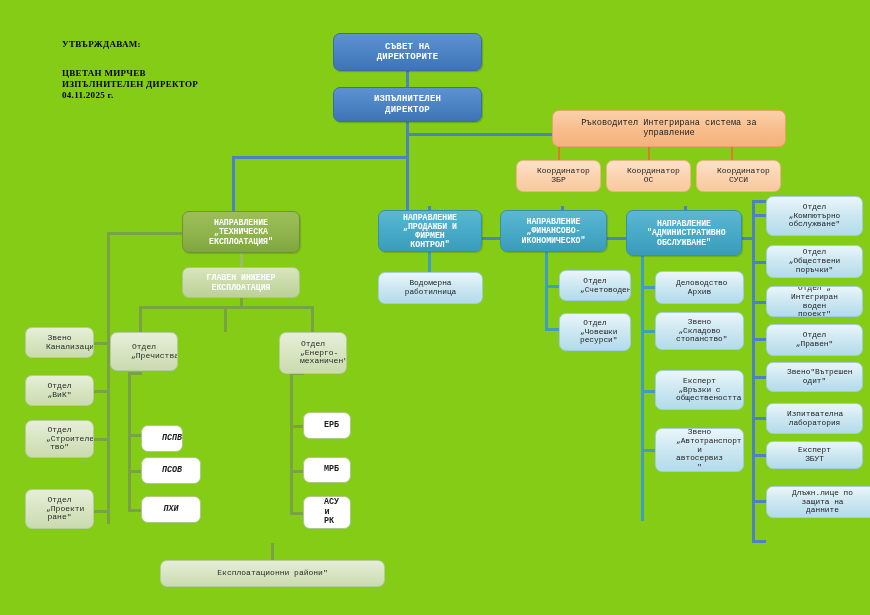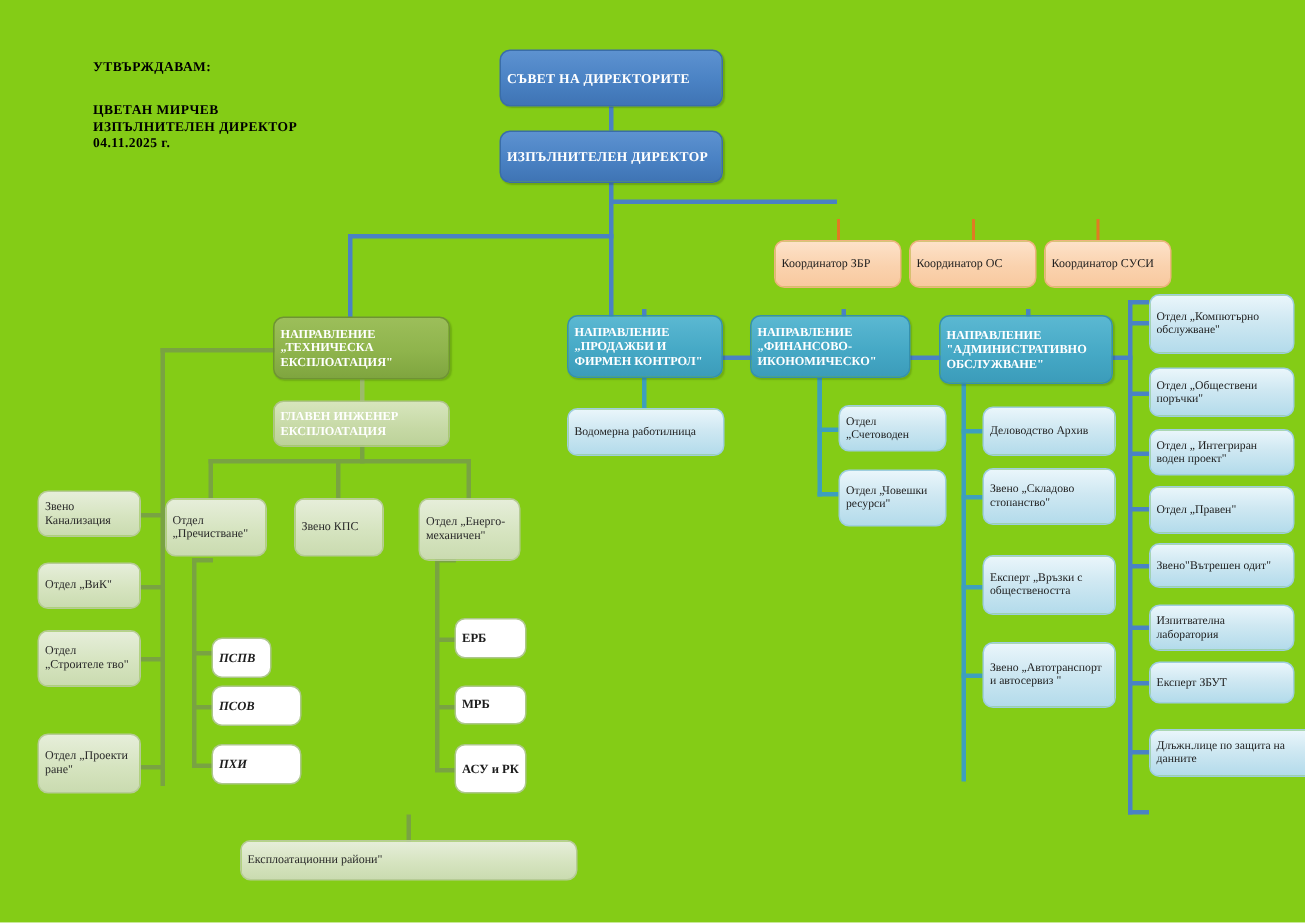--- a/index.html
+++ b/index.html
@@ -29,10 +29,12 @@
     display:flex;
     align-items:center;
     justify-content:center;
+    text-align:center;
     border-radius:7px;
     line-height:1.12;
-    padding:2px 4px;
+    padding:2px 20px;
     overflow:hidden;
+    font-family:Liberation Mono, monospace;
   }
   .node span{display:block;width:100%;}
 

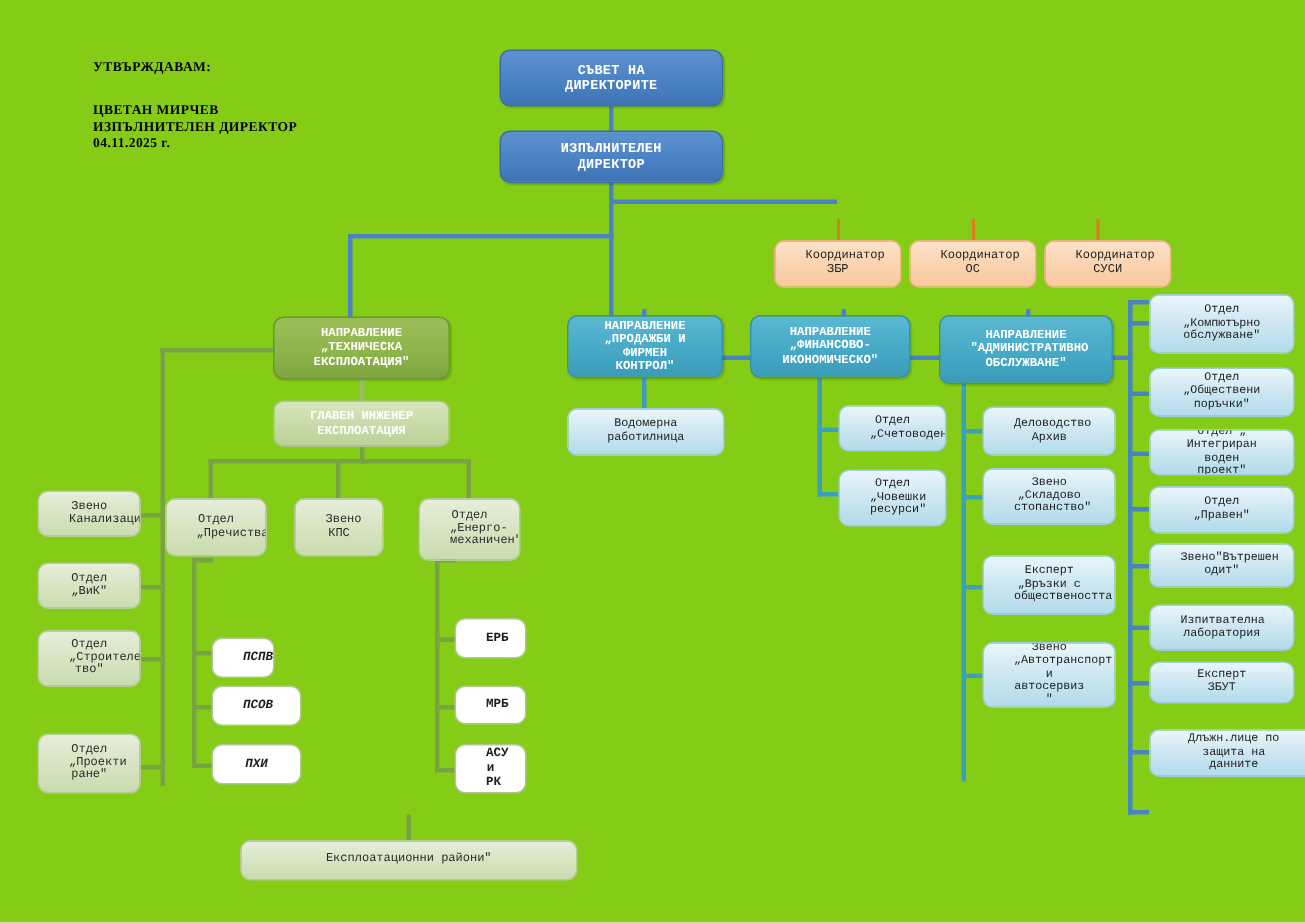--- a/index.html
+++ b/index.html
@@ -216,6 +216,9 @@
     <span>ИЗПЪЛНИТЕЛЕН ДИРЕКТОР</span>
   </div>
 
+  <div class="node orange-hdr" style="left:552px;top:110px;width:234px;height:37px;">
+    <span>Ръководител Интегрирана система за управление</span>
+  </div>
   <div class="node orange-leaf" style="left:516px;top:160px;width:85px;height:32px;">
     <span>Координатор ЗБР</span>
   </div>

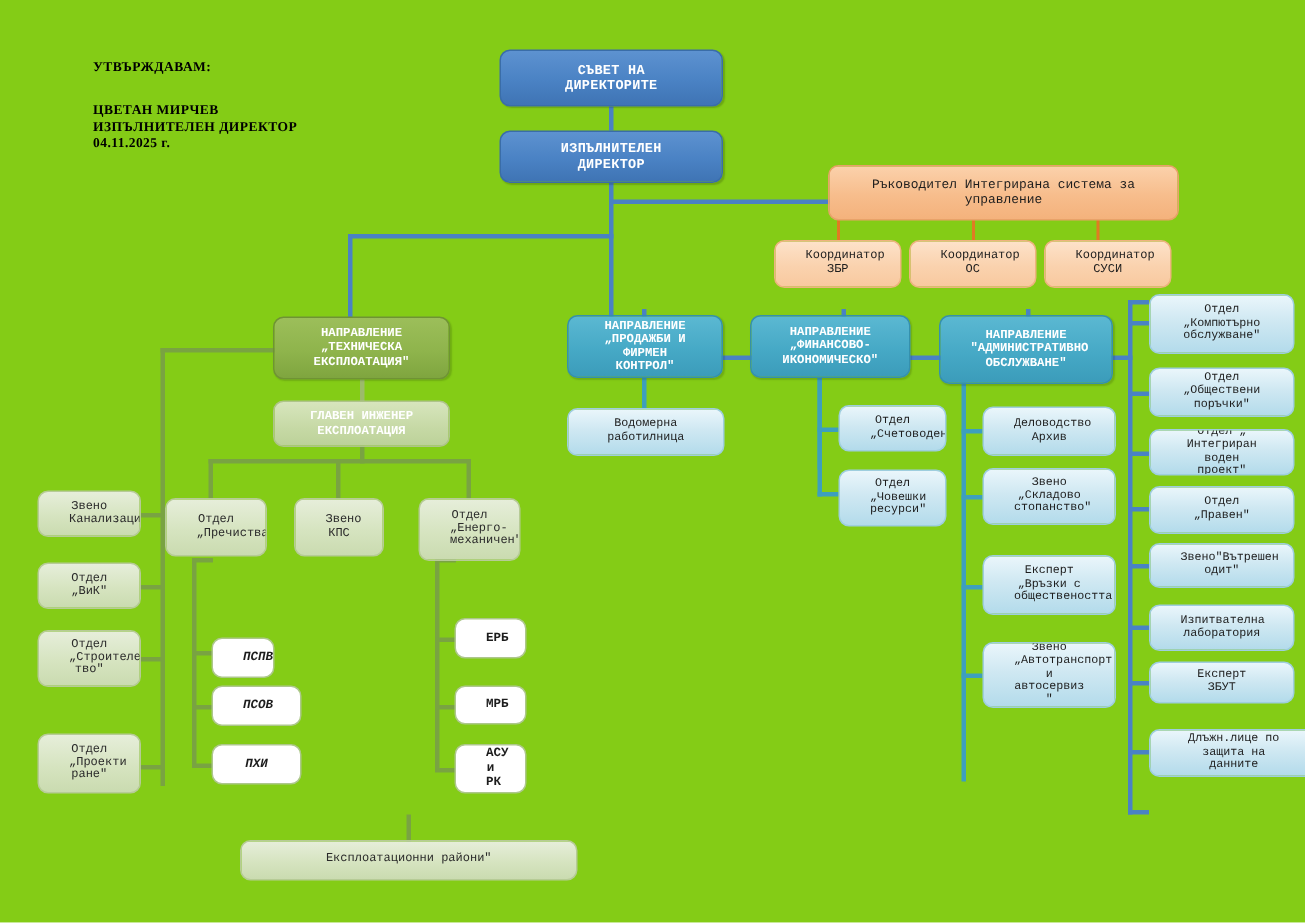--- a/index.html
+++ b/index.html
@@ -262,9 +262,6 @@
   <div class="node green-leaf" style="left:110px;top:332px;width:68px;height:39px;">
     <span>Отдел „Пречистване"</span>
   </div>
-  <div class="node green-leaf" style="left:196px;top:332px;width:60px;height:39px;">
-    <span>Звено КПС</span>
-  </div>
   <div class="node green-leaf" style="left:279px;top:332px;width:68px;height:42px;">
     <span>Отдел „Енерго-механичен"</span>
   </div>

